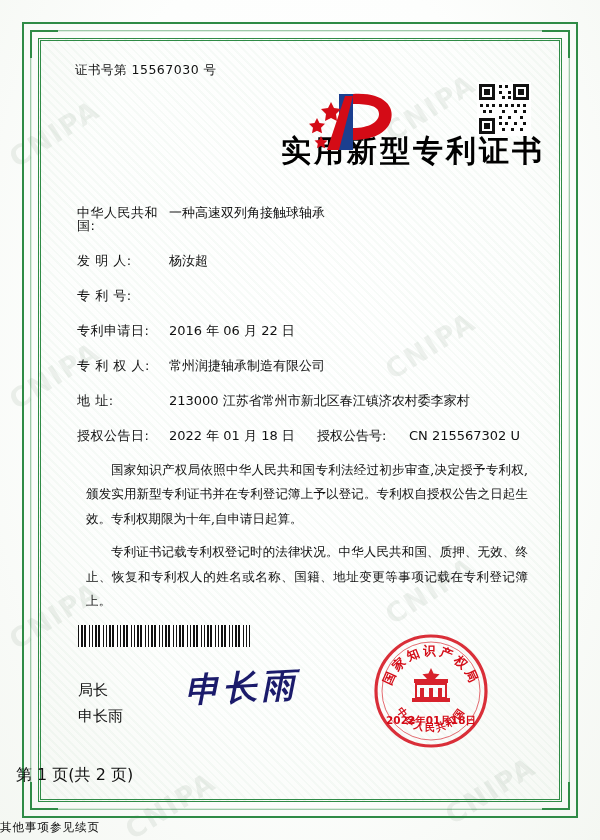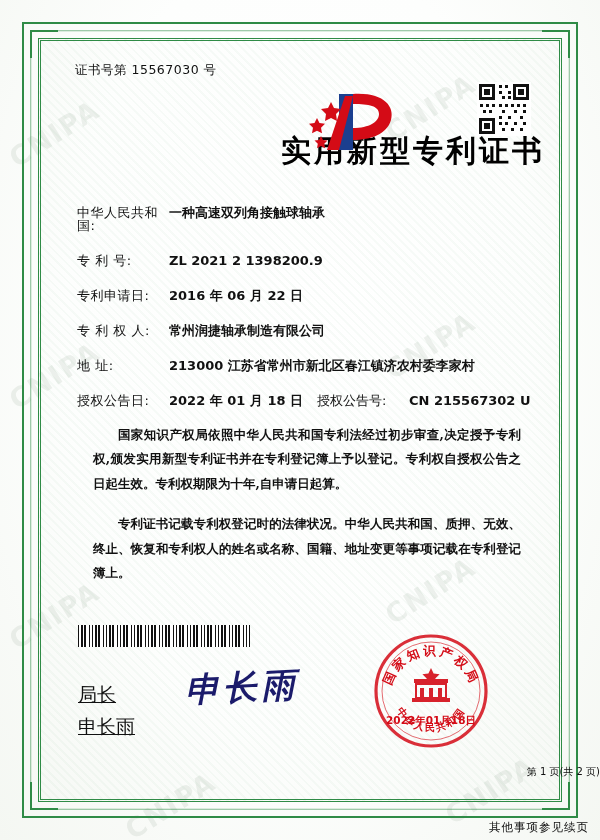--- a/index.html
+++ b/index.html
@@ -72,7 +72,7 @@
   .fields{margin-top:34px;padding-left:22px;font-size:13px;color:#111;line-height:1;}
   .row{display:flex;align-items:baseline;margin-bottom:22px;}
   .lbl{width:92px;flex:none;letter-spacing:0.5px;}
-  .val{flex:1;font-weight:bold;}
+  .val{flex:1;}
   .row2{display:flex;align-items:flex-start;margin-bottom:14px;}
   .row2 .lbl{width:92px;flex:none;}
   .row2 .val{width:148px;}

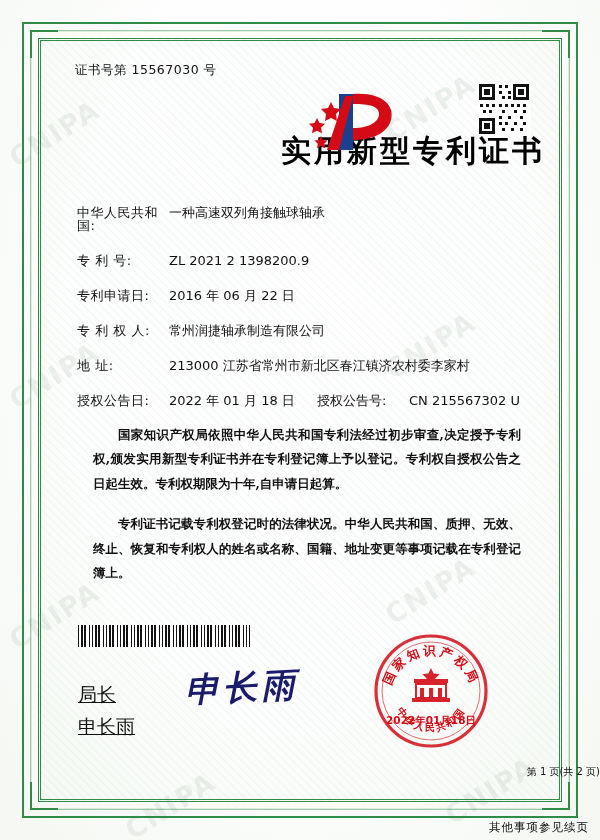--- a/index.html
+++ b/index.html
@@ -202,6 +202,10 @@
         <span class="val">一种高速双列角接触球轴承</span>
       </div>
       <div class="row">
+        <span class="lbl">发 明 人:</span>
+        <span class="val">杨汝超</span>
+      </div>
+      <div class="row">
         <span class="lbl">专 利 号:</span>
         <span class="val">ZL 2021 2 1398200.9</span>
       </div>

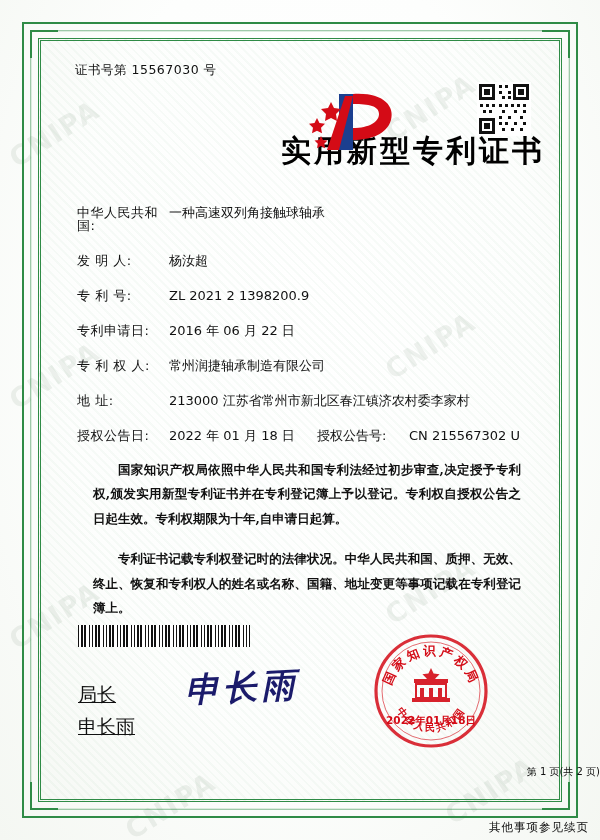--- a/index.html
+++ b/index.html
@@ -207,7 +207,6 @@
       </div>
       <div class="row">
         <span class="lbl">专 利 号:</span>
-        <span class="val">ZL 2021 2 1398200.9</span>
       </div>
       <div class="row">
         <span class="lbl">专利申请日:</span>

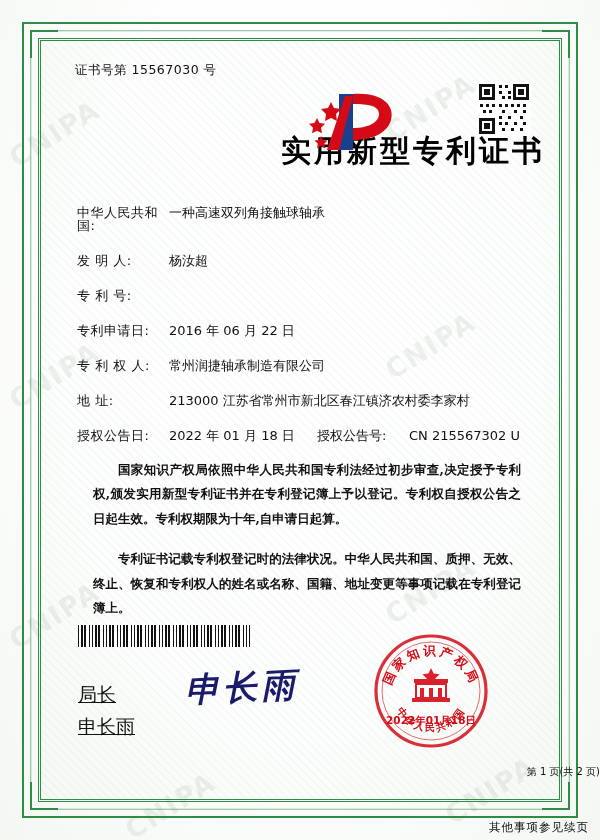--- a/index.html
+++ b/index.html
@@ -82,7 +82,7 @@
     font-size:12.5px;line-height:1.95;color:#111;text-align:justify;
     font-family:"DejaVu Serif","Liberation Serif",serif;
   }
-  .para p{margin:16px;text-indent:2em;font-weight:bold;}
+  .para p{margin:9px;text-indent:2em;}
   .barcode{
     position:absolute;left:78px;top:625px;width:172px;height:22px;
     background:repeating-linear-gradient(90deg,

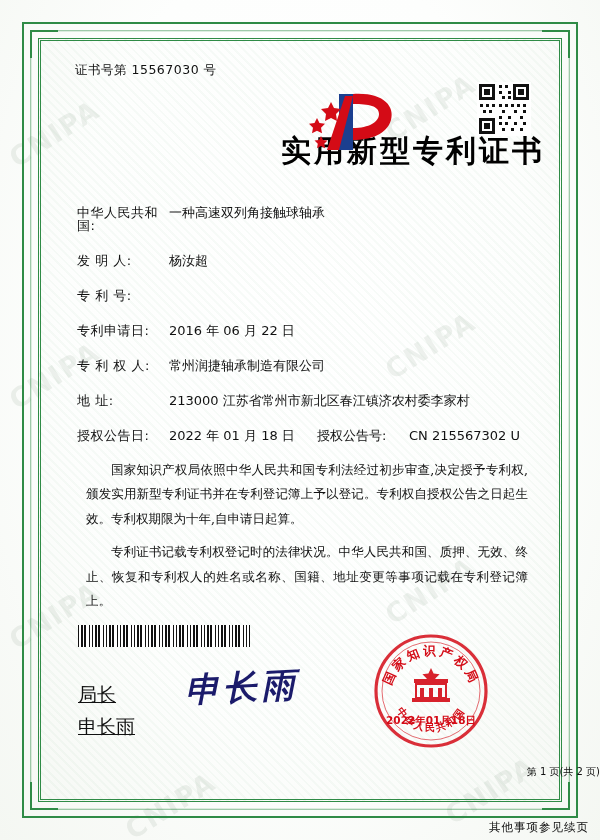--- a/index.html
+++ b/index.html
@@ -90,7 +90,7 @@
       #111 6px 8px, #fff 8px 11px, #111 11px 12px, #fff 12px 14px);
   }
   .signer{
-    position:absolute;left:78px;top:678px;font-size:19px;line-height:1.7;color:#111;text-decoration:underline;
+    position:absolute;left:78px;top:678px;font-size:15px;line-height:1.7;color:#111;
   }
   .signature{
     position:absolute;left:185px;top:665px;

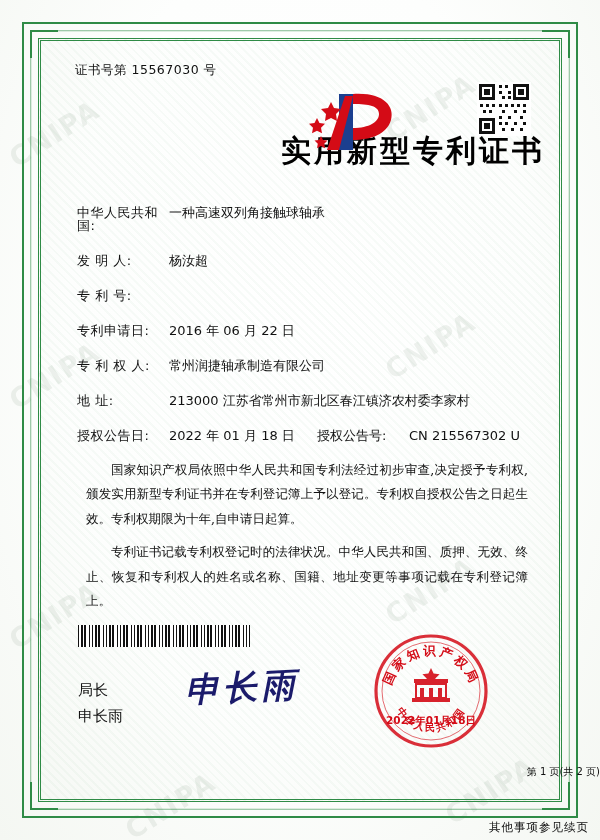--- a/index.html
+++ b/index.html
@@ -103,8 +103,8 @@
     position:absolute;left:372px;top:632px;width:118px;height:118px;
   }
   .pagenum{
-    position:absolute;left:0;right:0;top:765px;text-align:right;
-    font-size:10px;color:#111;margin-left:16px;
+    position:absolute;left:0;right:0;top:765px;text-align:left;
+    font-size:16px;color:#111;margin-left:16px;
   }
   .footer-note{
     position:absolute;left:0;right:11px;top:820px;text-align:right;

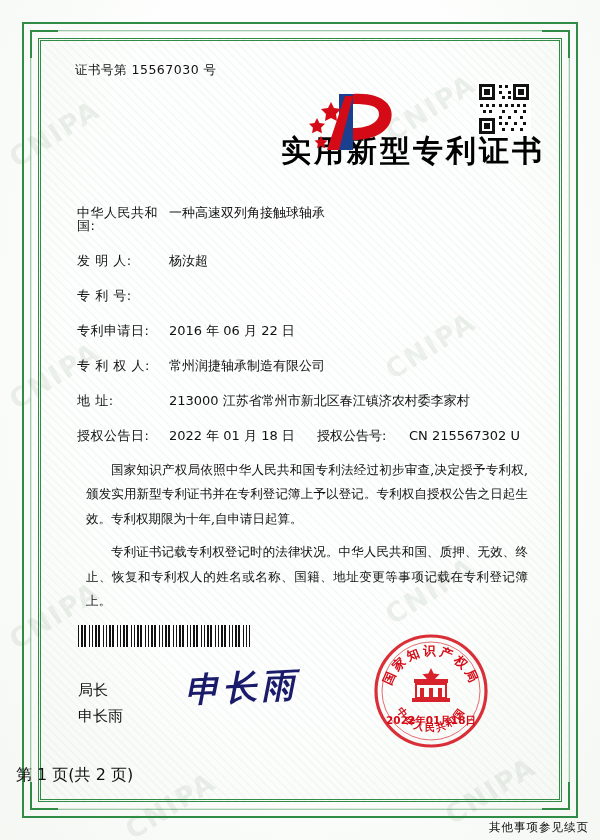--- a/index.html
+++ b/index.html
@@ -107,7 +107,7 @@
     font-size:16px;color:#111;margin-left:16px;
   }
   .footer-note{
-    position:absolute;left:0;right:11px;top:820px;text-align:right;
+    position:absolute;left:0;right:11px;top:820px;text-align:left;
     font-size:11.5px;color:#111;letter-spacing:1px;font-family:Liberation Mono, monospace;
   }
 </style>

